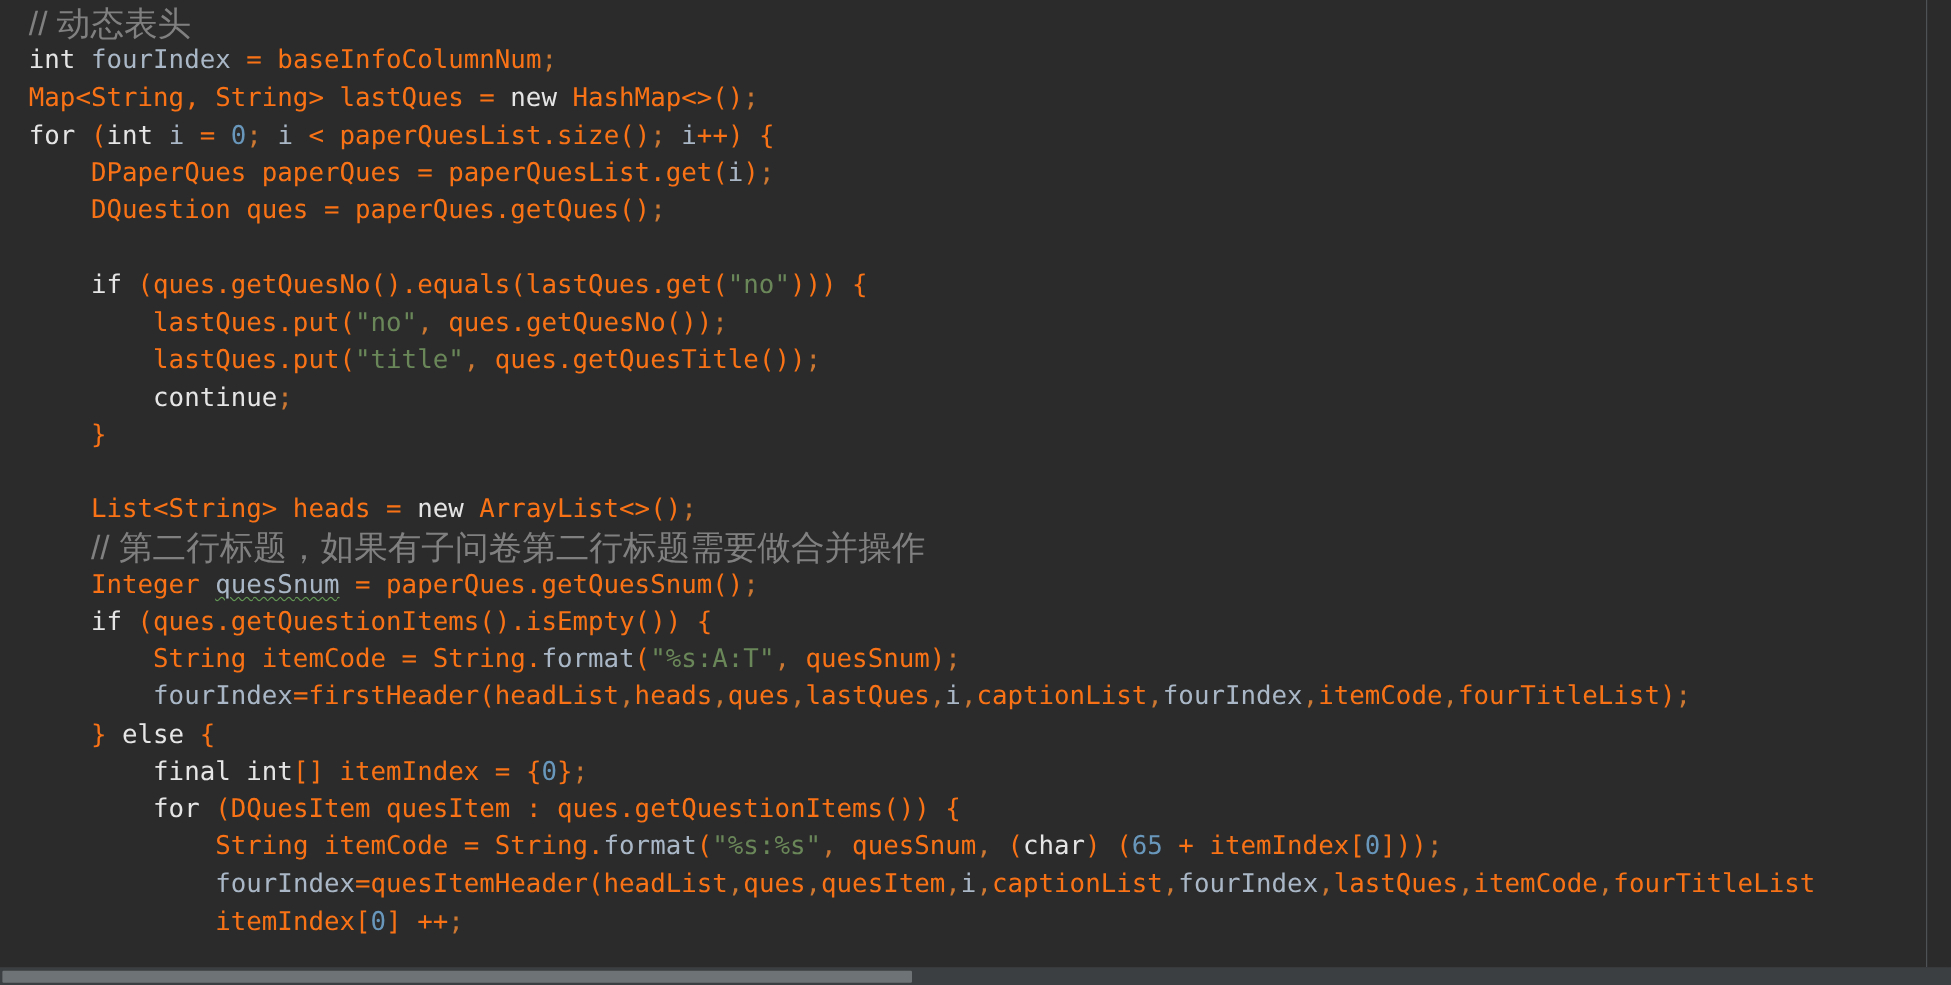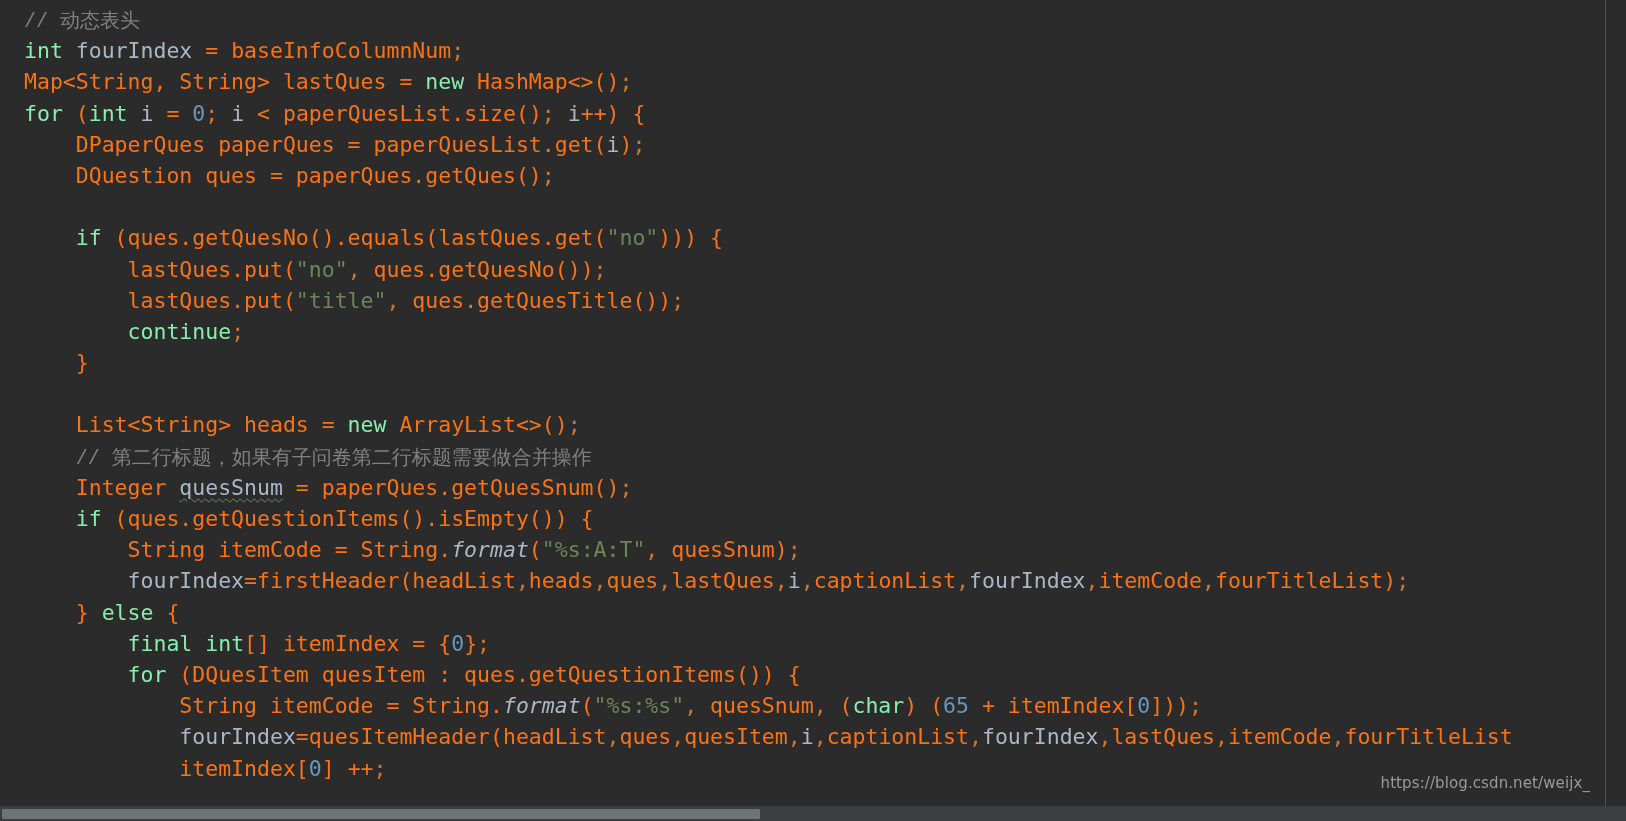--- a/index.html
+++ b/index.html
@@ -51,7 +51,7 @@
     text-underline-offset: 3px;
     text-decoration-thickness: 1px;
   }
-  .cjk { font-family: Liberation Mono, monospace; font-size: 20px; }
+  .cjk { font-family: Liberation Sans, sans-serif; font-size: 28px; }
 
   
   #vscroll-track {

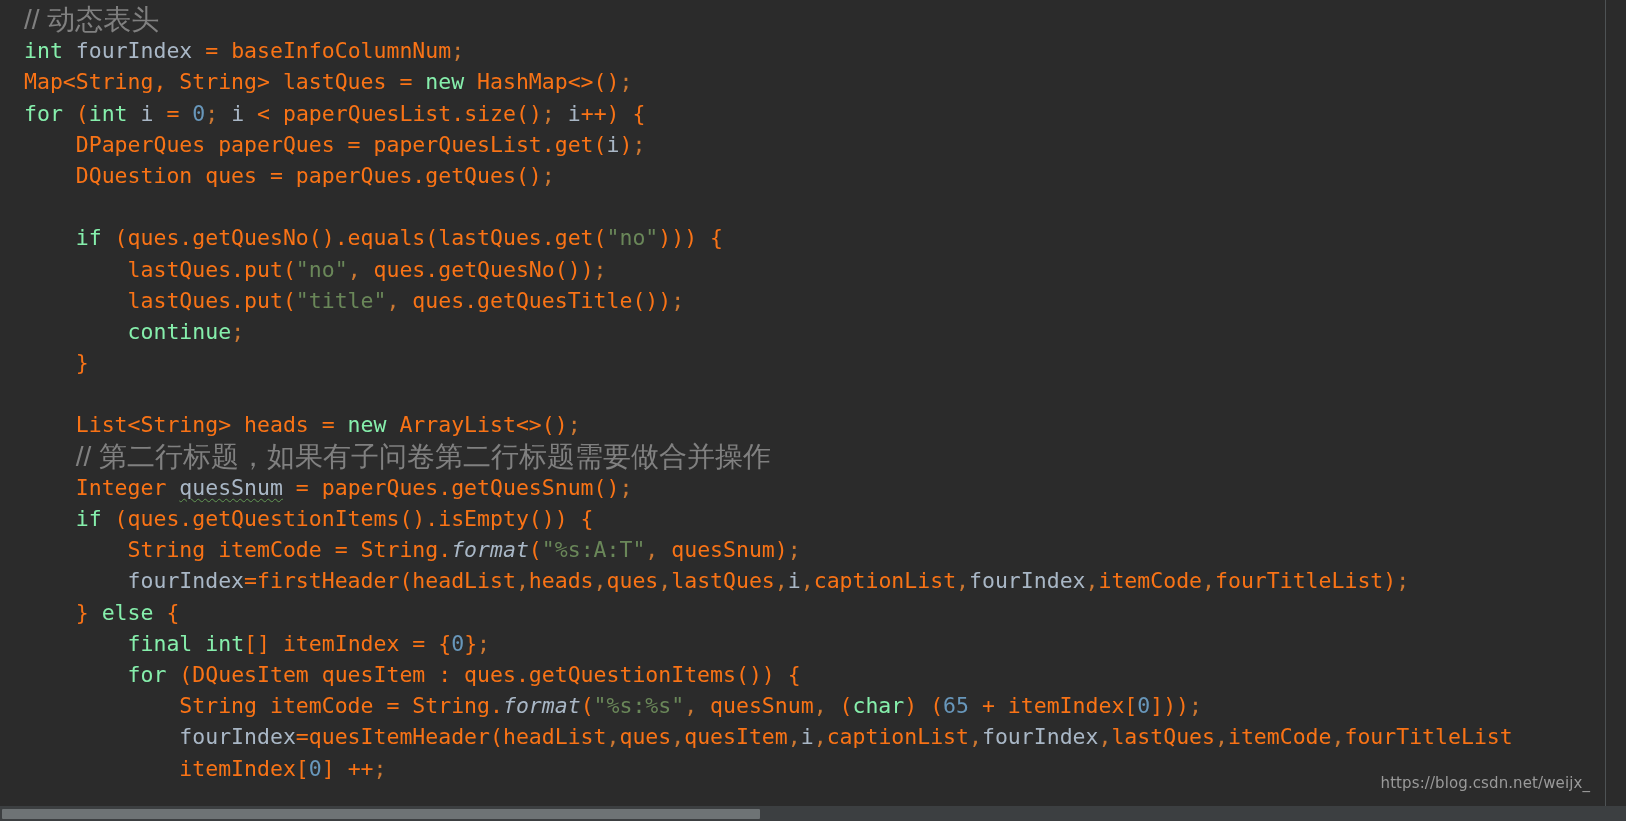--- a/index.html
+++ b/index.html
@@ -32,7 +32,7 @@
   }
   
   .cmt  { color: #808080; }
-  .kw   { color: #86efac; }
+  .kw   { color: #e5e5e5; }
   .str  { color: #6a8759; }
   .num  { color: #6897bb; }
   .id   { color: #f97316; }

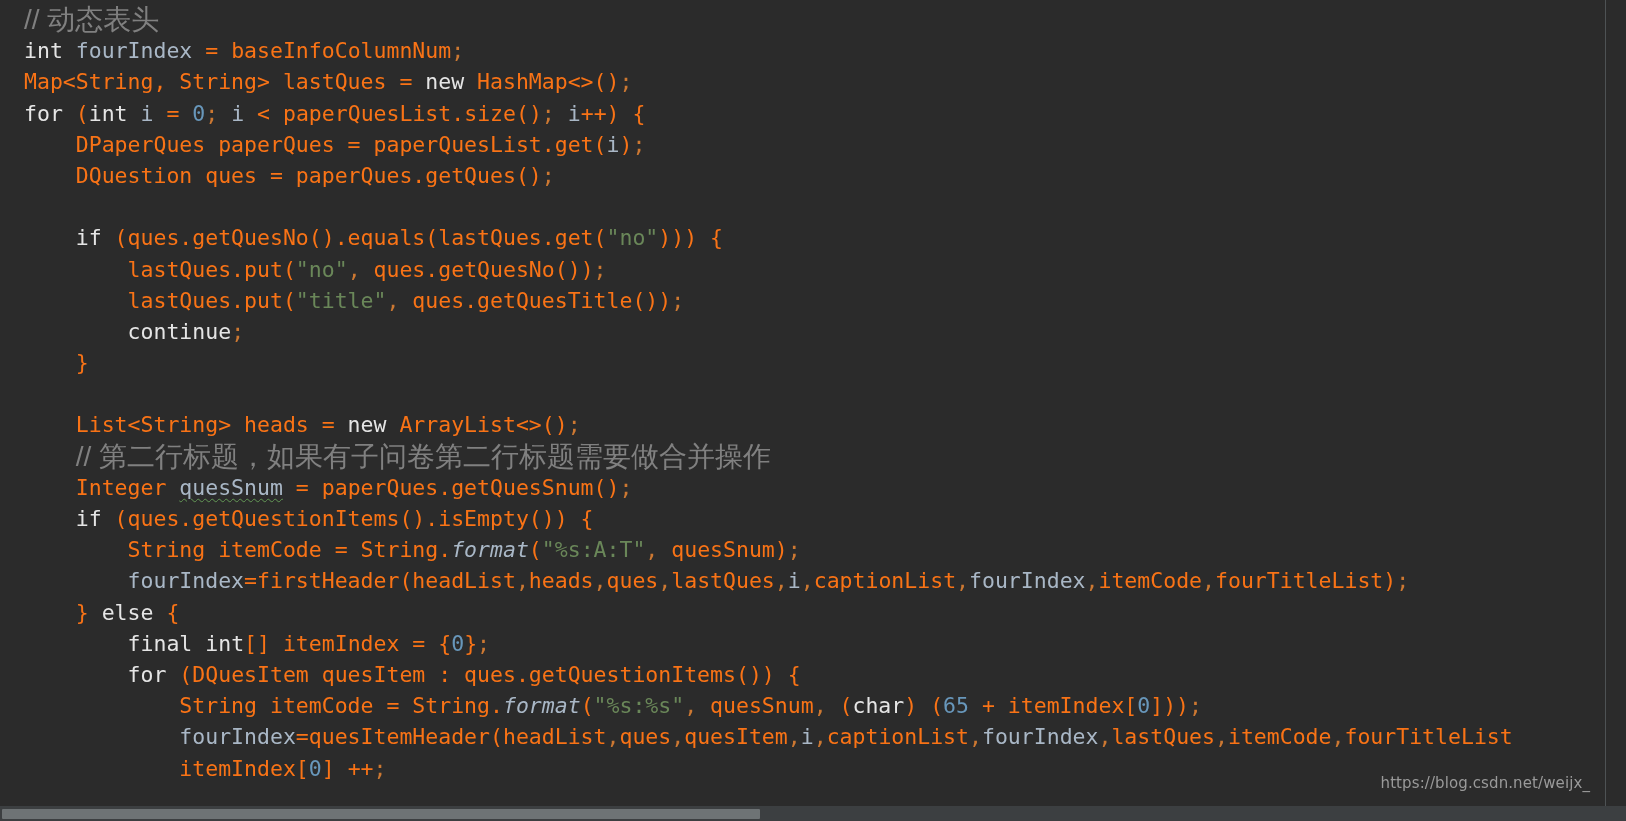--- a/index.html
+++ b/index.html
@@ -38,7 +38,7 @@
   .id   { color: #f97316; }
   .comma{ color: #cc7832; }
   .semi { color: #cc7832; }
-  .meth { color: #a9b7c6; font-style: italic; }
+  .meth { color: #a9b7c6; }
   .fld  {
     color: #a9b7c6;
     text-decoration-color: #a9b7c6;

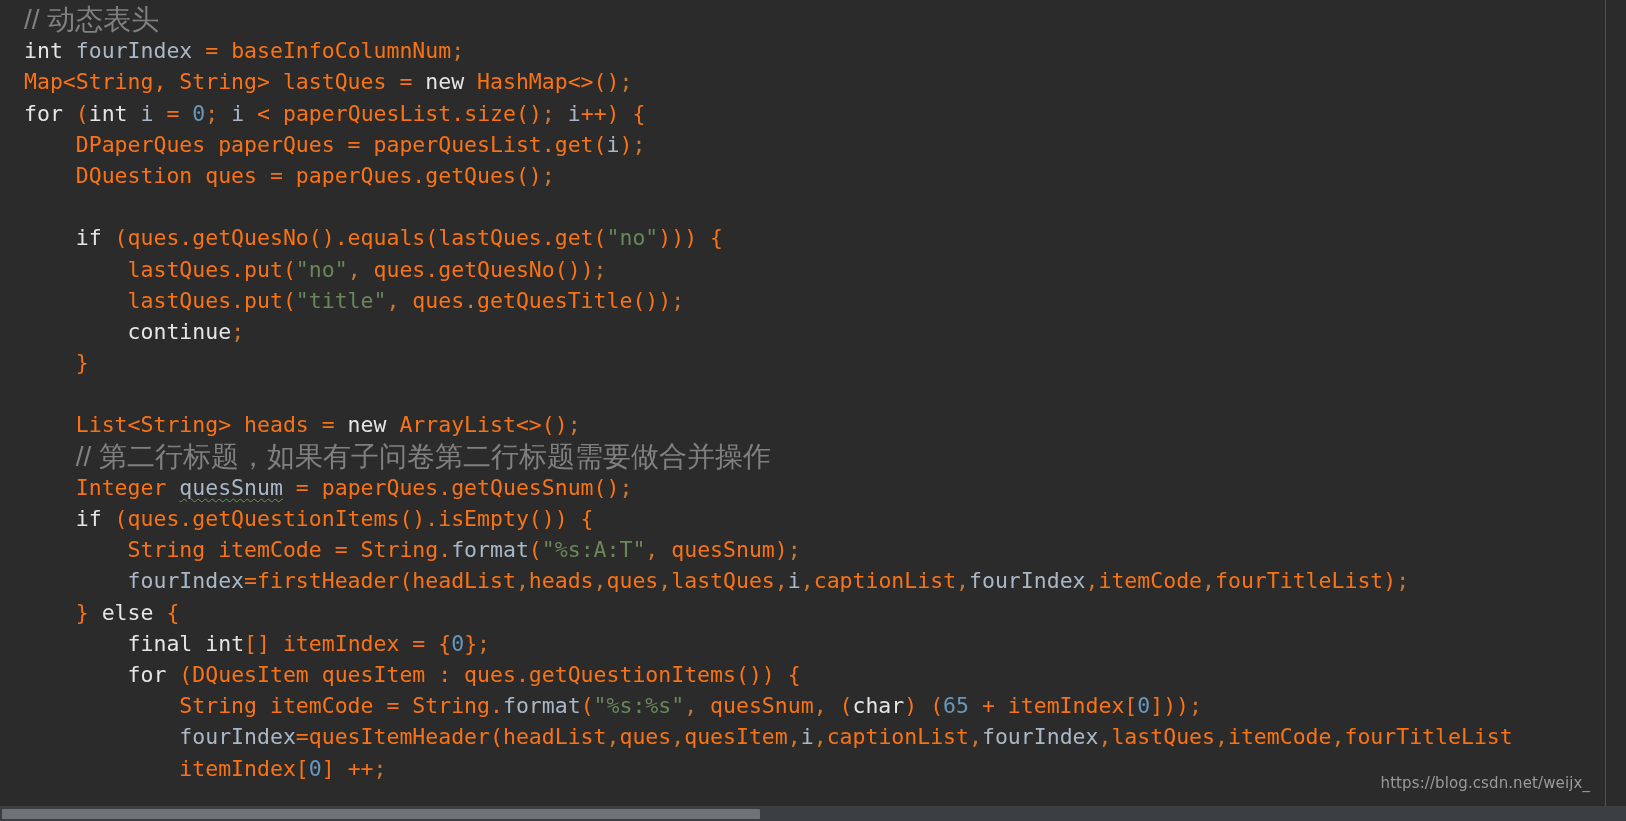--- a/index.html
+++ b/index.html
@@ -97,7 +97,6 @@
     <div id="hscroll-thumb"></div>
   </div>
 
-  <div id="watermark">https://blog.csdn.net/weijx_</div>
 
 </div>
 

